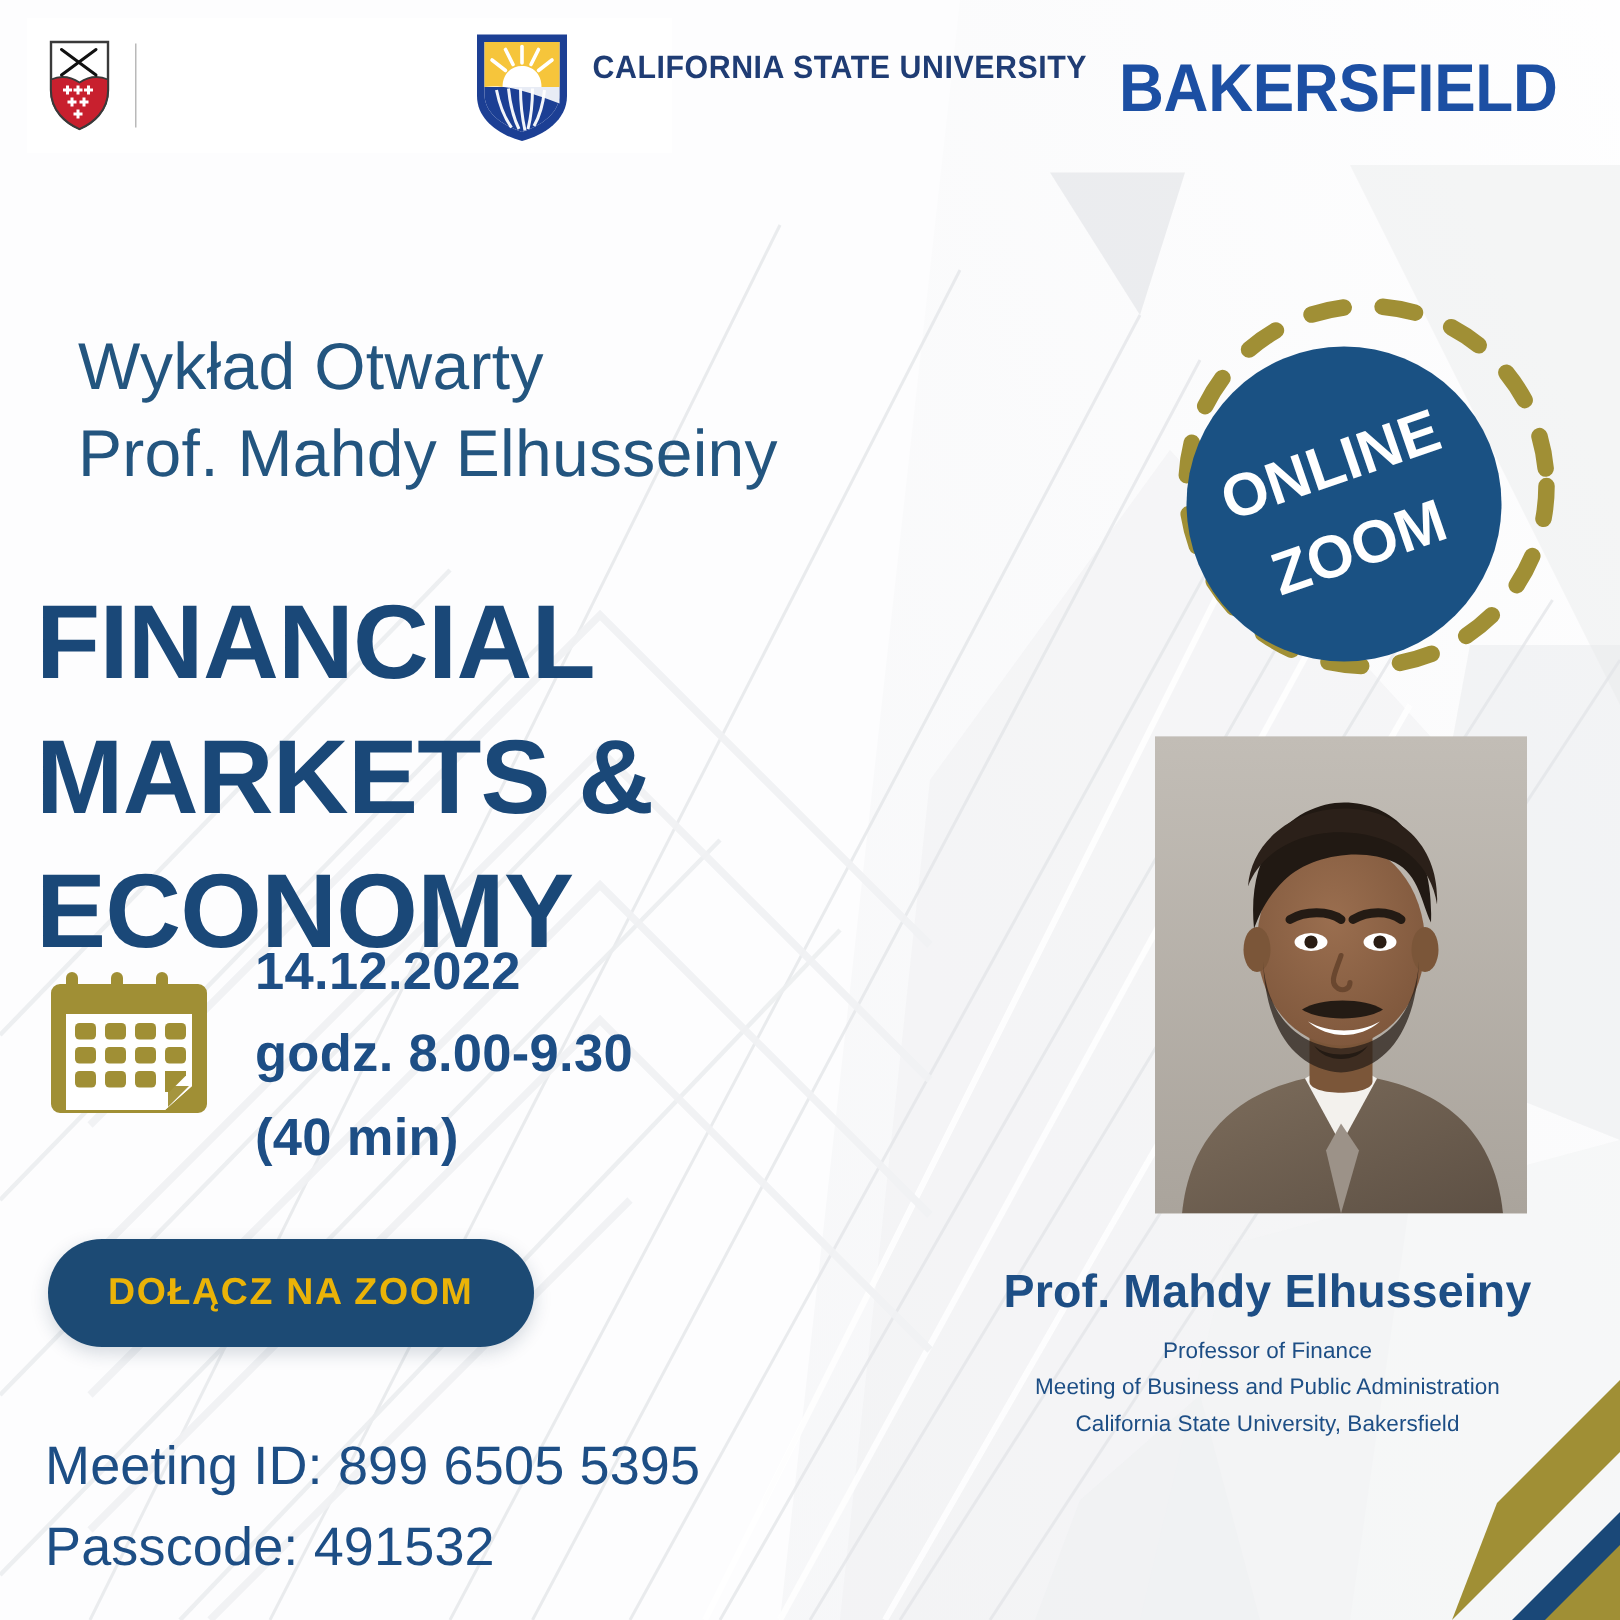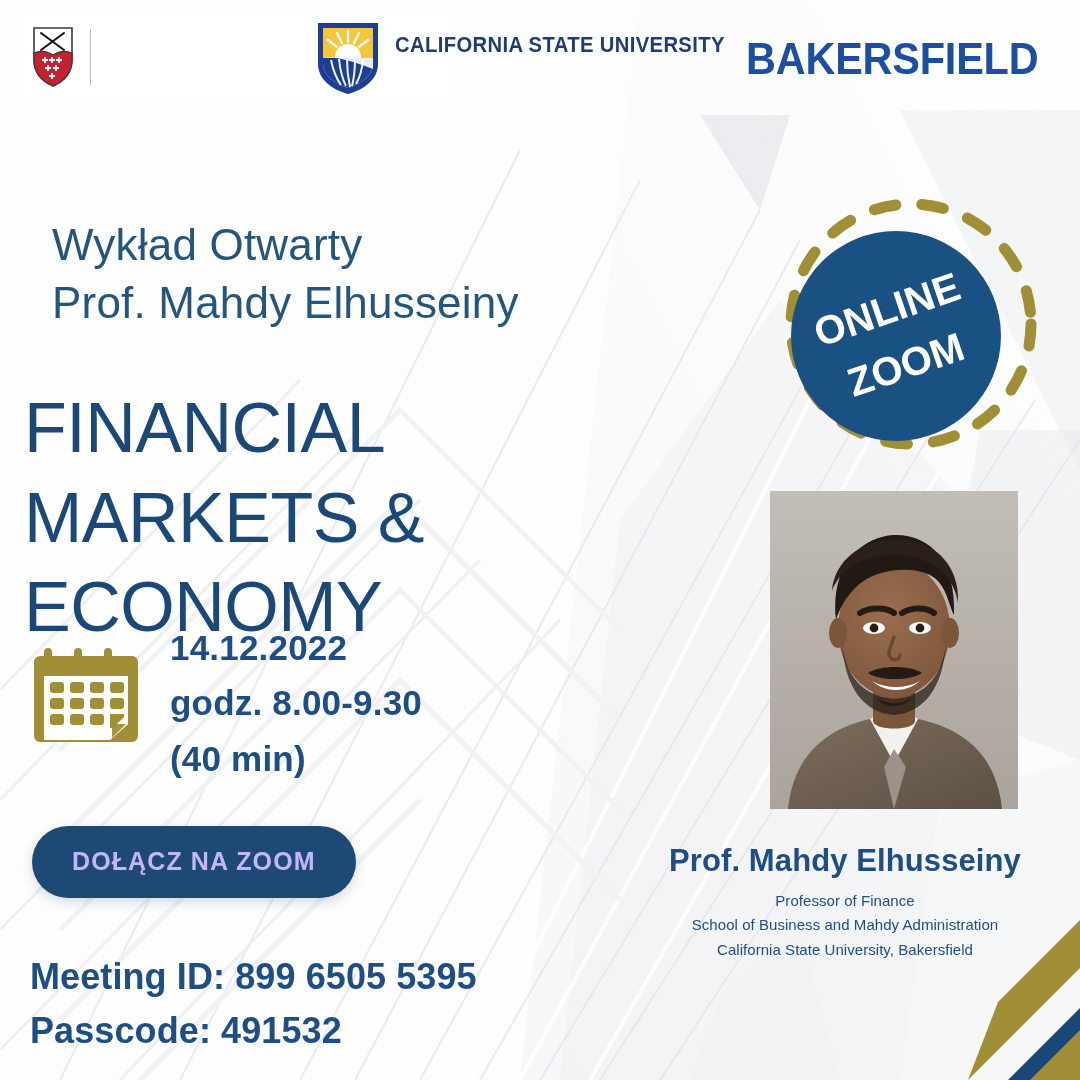--- a/index.html
+++ b/index.html
@@ -57,7 +57,7 @@
   }
   .title{
     position:absolute;left:24px;top:384px;width:760px;
-    color:#1a4878;font-weight:normal;font-size:70px;line-height:1.28;
+    color:#1a4878;font-weight:bold;font-size:70px;line-height:1.28;
     letter-spacing:-.5px;
   }
   .title .l2{display:block;}

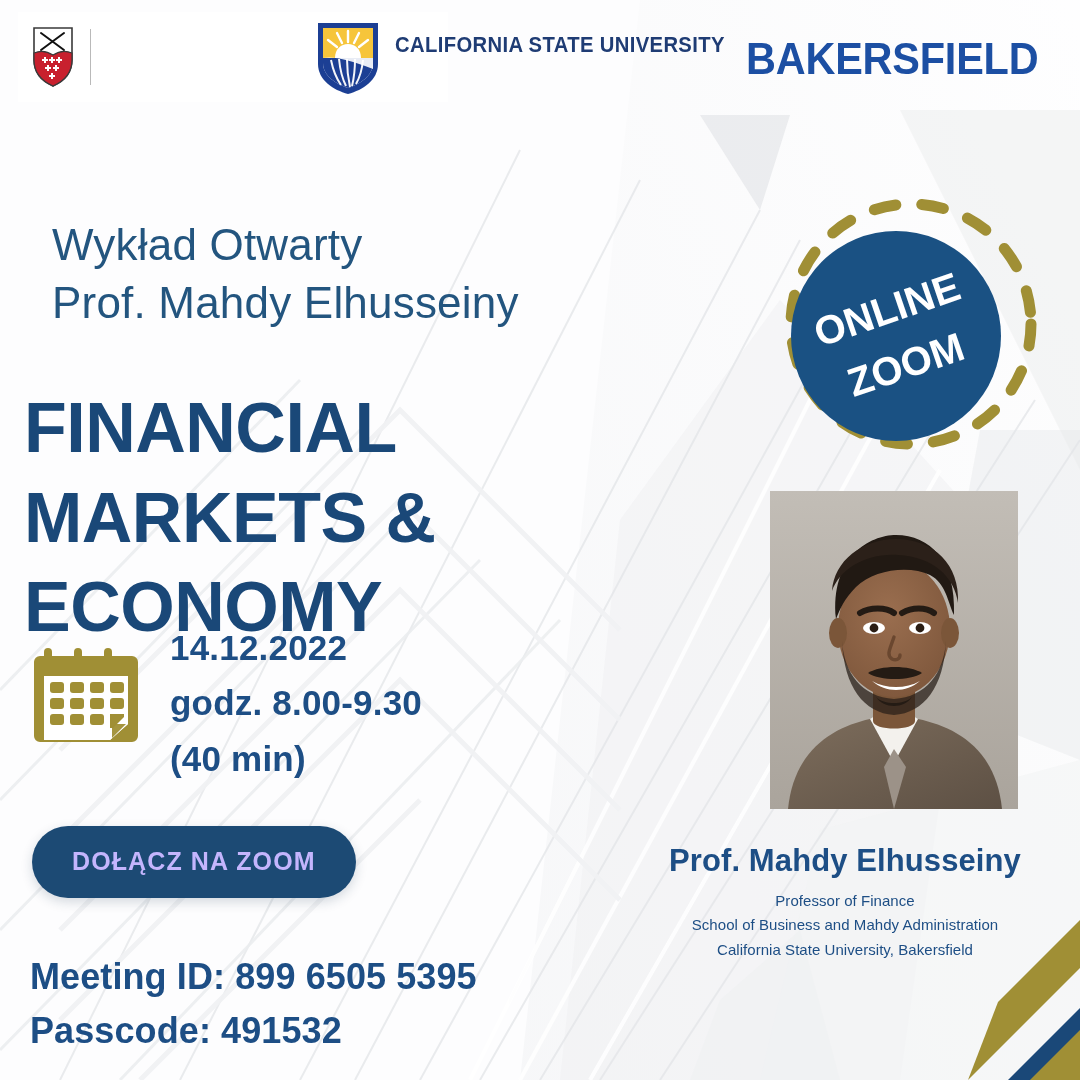--- a/index.html
+++ b/index.html
@@ -75,7 +75,7 @@
   
   .joinbtn{
     position:absolute;left:32px;top:826px;
-    background:#1c4a74;color:#c4b5fd;
+    background:#1c4a74;color:#eab308;
     border-radius:40px;border:none;
     padding:21px 40px 22px 40px;
     font-size:25px;font-weight:bold;letter-spacing:1.1px;

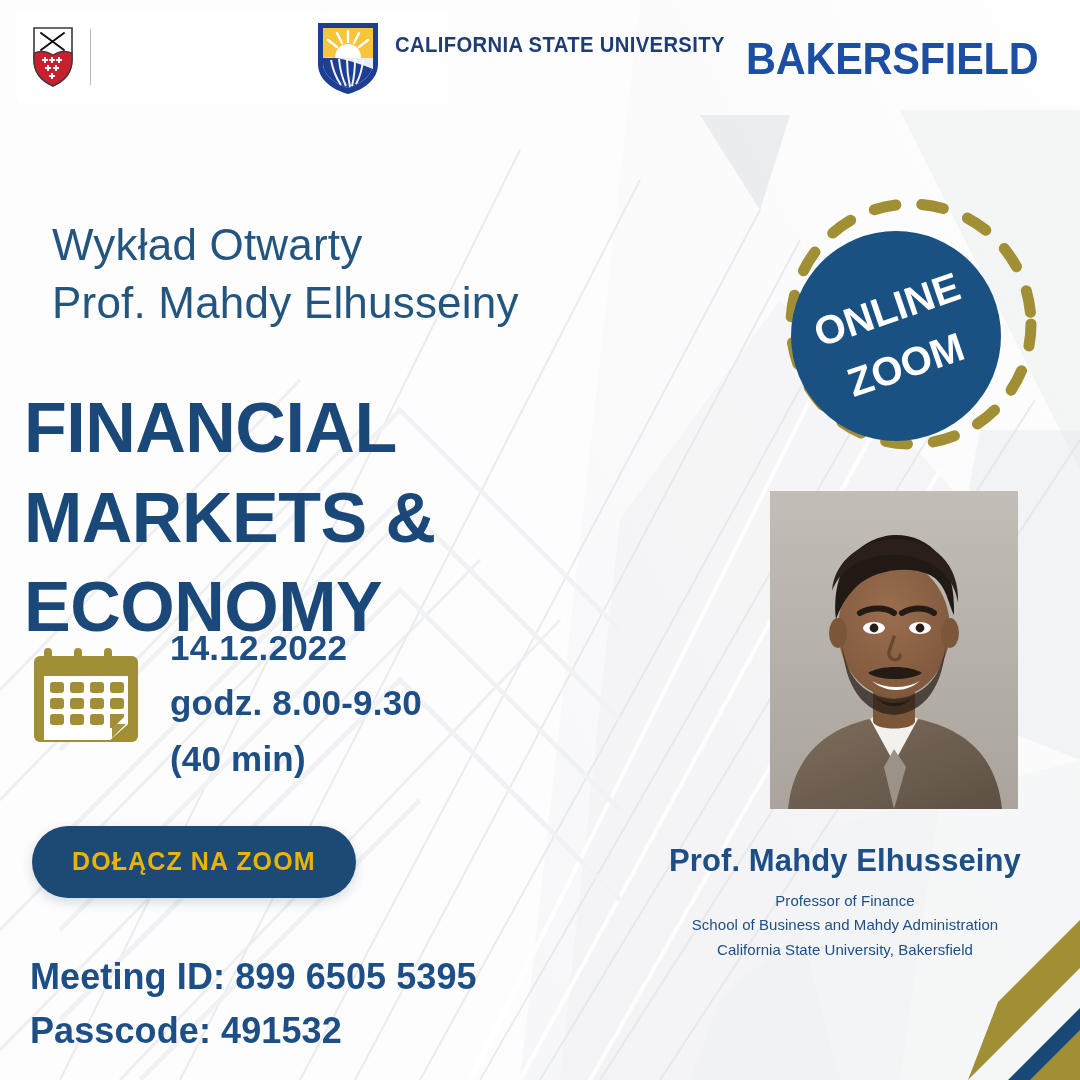--- a/index.html
+++ b/index.html
@@ -349,7 +349,7 @@
     <div class="cr-name">Prof. Mahdy Elhusseiny</div>
     <div class="cr-sub">
       <div>Professor of Finance</div>
-      <div>School of Business and Mahdy Administration</div>
+      <div>Meeting of Business and Public Administration</div>
       <div>California State University, Bakersfield</div>
     </div>
   </div>

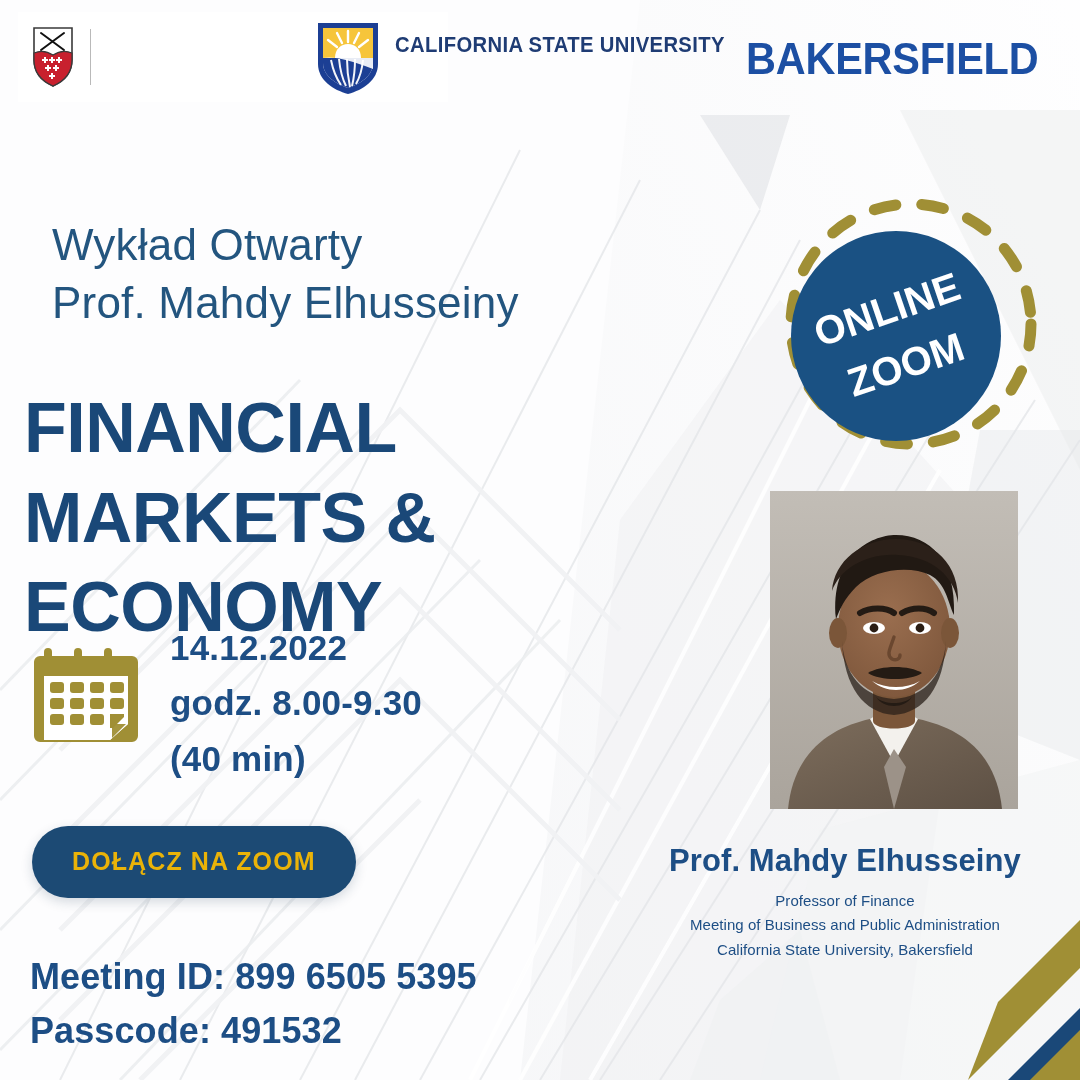--- a/index.html
+++ b/index.html
@@ -86,7 +86,7 @@
   
   .meetinfo{
     position:absolute;left:30px;top:950px;
-    color:#1d4e85;font-weight:bold;font-size:36px;line-height:1.5;
+    color:#1d4e85;font-weight:normal;font-size:36px;line-height:1.5;
     letter-spacing:.1px;
   }
 

